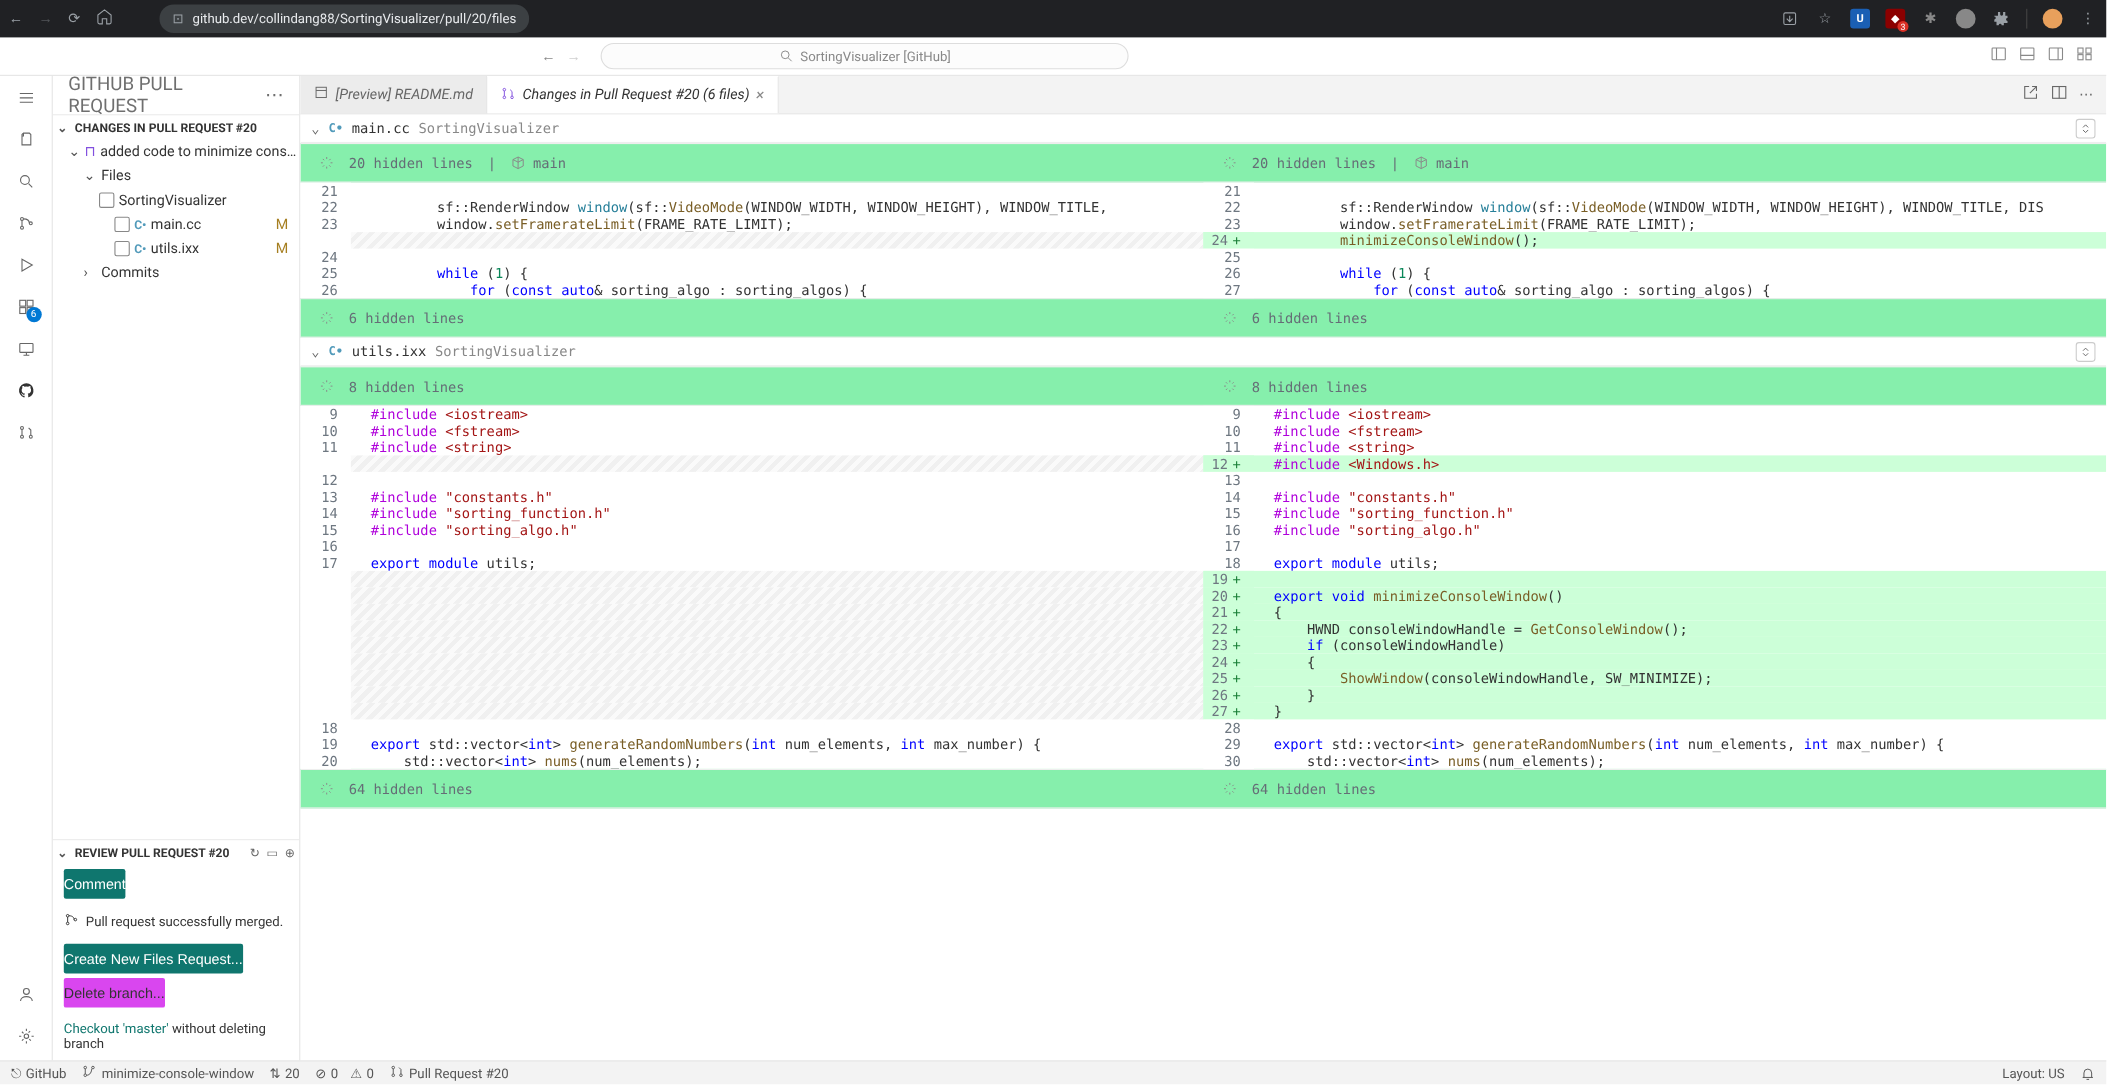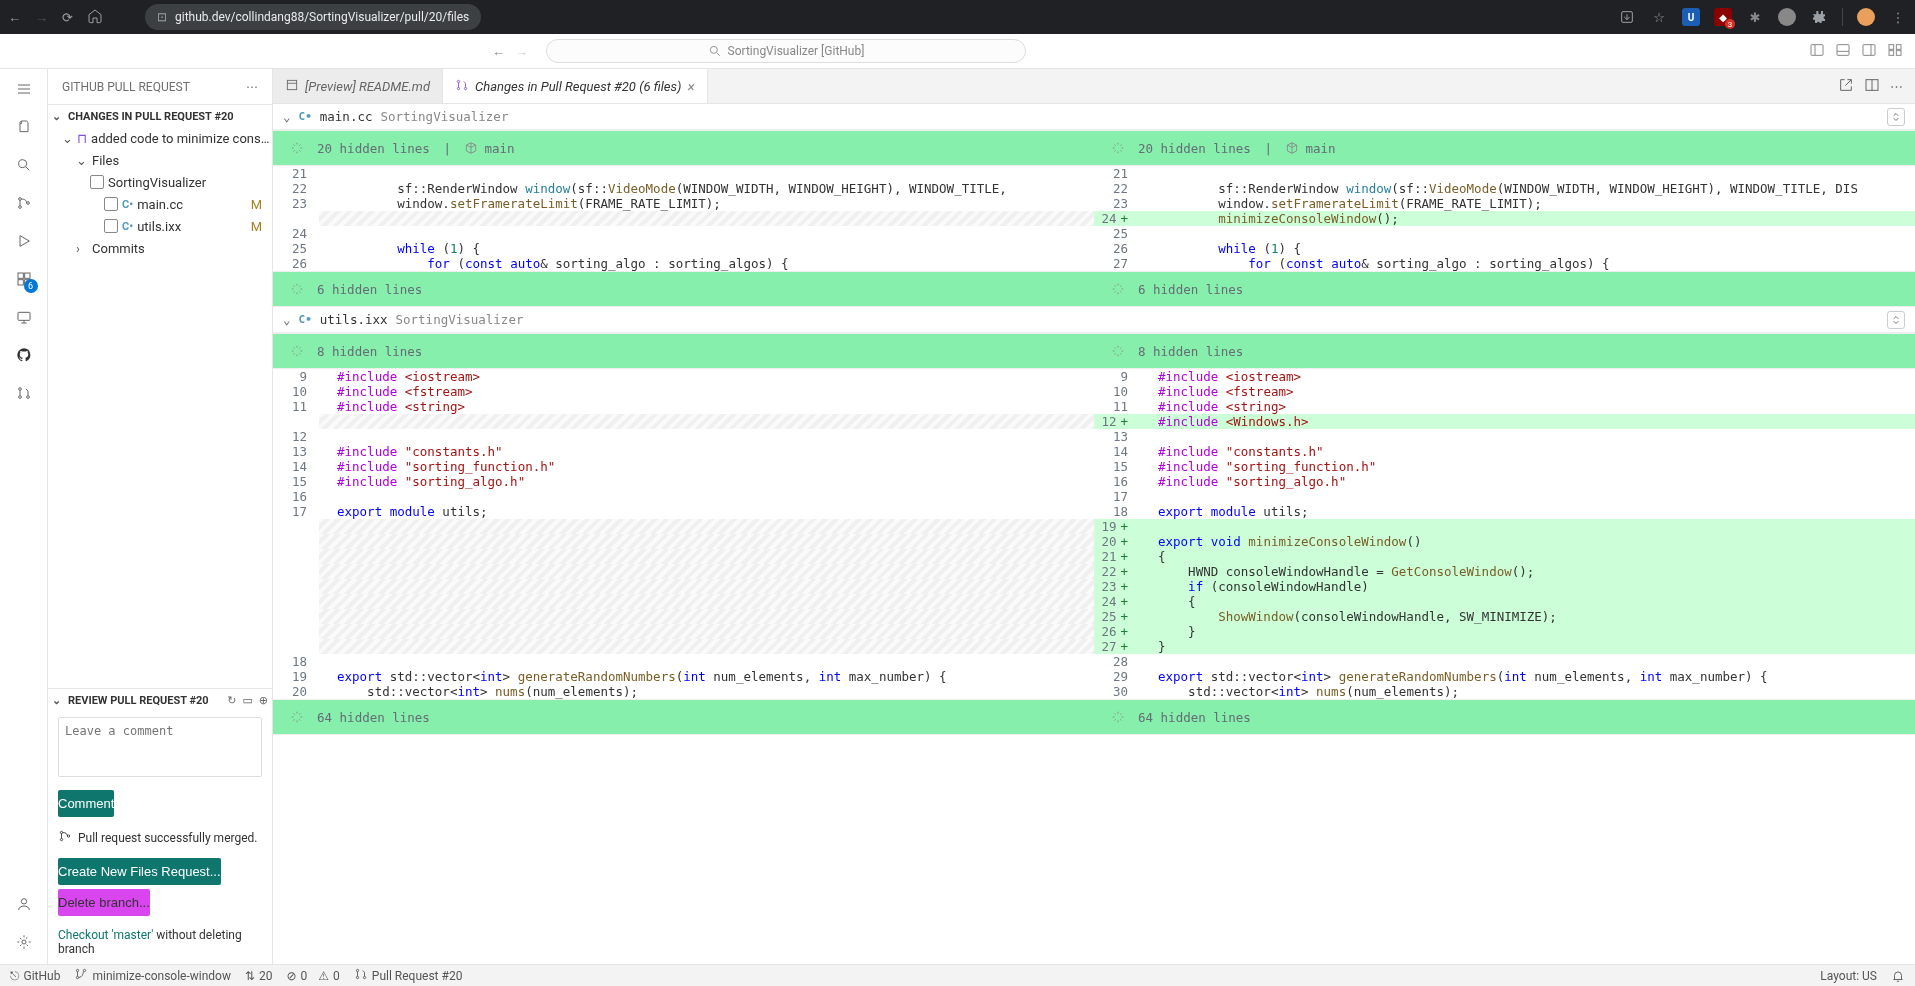--- a/index.html
+++ b/index.html
@@ -30,7 +30,7 @@
 
 
 .sidebar { width: 225px; border-right: 1px solid #e5e5e5; display:flex; flex-direction:column; overflow:hidden;}
-.side-header { height:35px; display:flex; align-items:center; padding:0 14px; font-size:12px; color:#6f6f6f; text-transform:uppercase; justify-content:space-between;}
+.side-header { height:35px; display:flex; align-items:center; padding:0 14px; font-size:17px; color:#6f6f6f; text-transform:uppercase; justify-content:space-between;}
 .side-section { border-top: 1px solid #e5e5e5; }
 .side-section-header { height:22px; display:flex; align-items:center; padding:0 4px; font-size:11px; font-weight:700; background:#fff; cursor:pointer; gap:4px;}
 .side-section-header .sec-actions { margin-left:auto; display:flex; gap:6px; color:#666; font-weight:normal;}

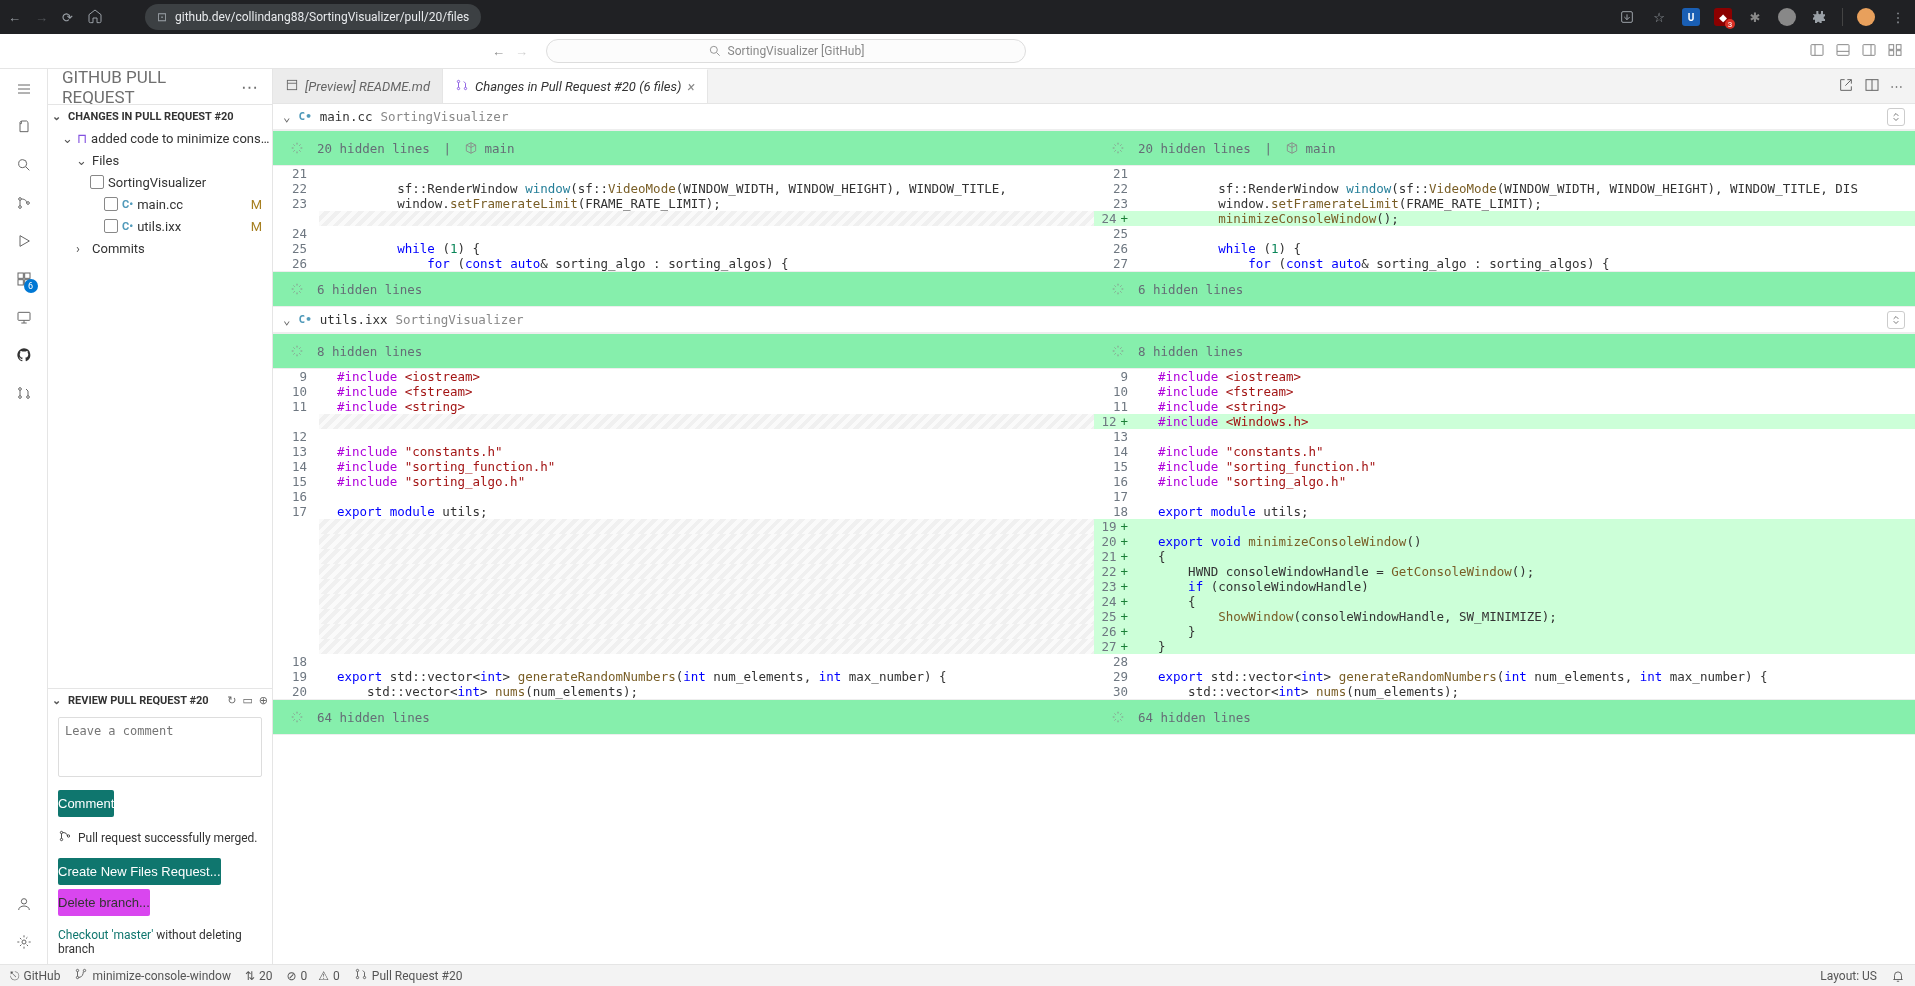--- a/index.html
+++ b/index.html
@@ -304,7 +304,6 @@
           <span>⊕</span>
         </div>
       </div>
-      <textarea class="comment-box" placeholder="Leave a comment" style=""></textarea>
       <button class="btn btn-green">Comment</button>
       <div class="merge-status">
         <span><svg class="i14" viewBox="0 0 24 24">

